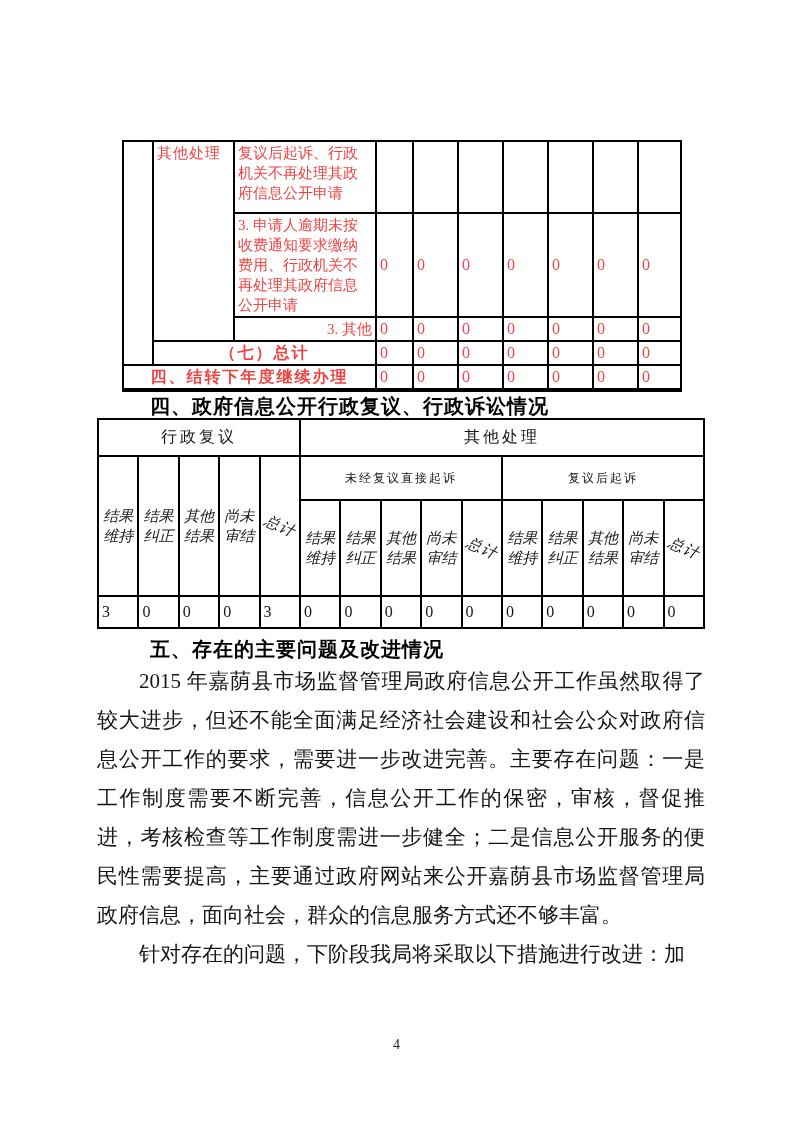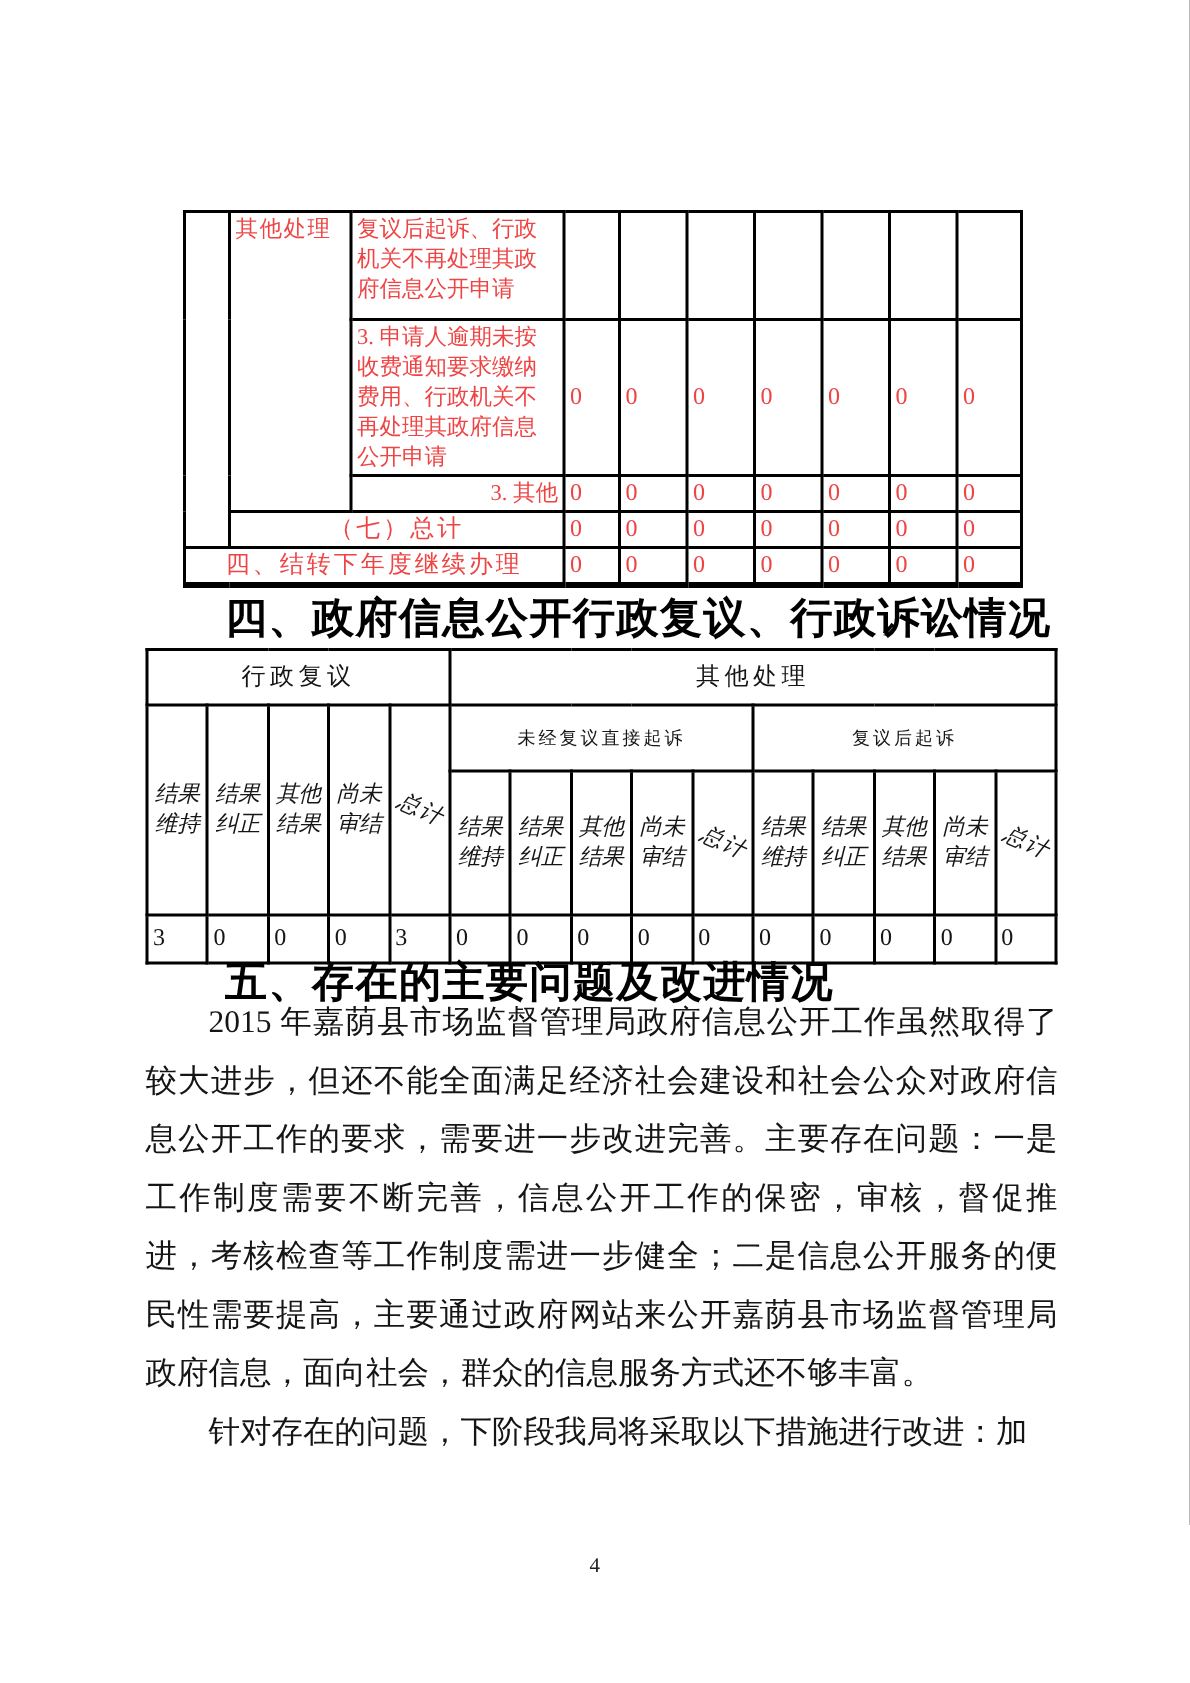--- a/index.html
+++ b/index.html
@@ -24,7 +24,7 @@
   table.t1 td.grp  { vertical-align:top; text-align:left; letter-spacing:1px; }
   table.t1 td.desc { vertical-align:top; text-align:left; }
   table.t1 td.mid  { vertical-align:middle; text-align:right; }
-  table.t1 td.ctr  { text-align:center; font-size:16px; letter-spacing:2px; }
+  table.t1 td.ctr  { text-align:center; font-size:16px; letter-spacing:2px;font-weight:bold; }
   table.t1 td.num  { text-align:left; font-size:16px; padding-left:3px; }
 
   

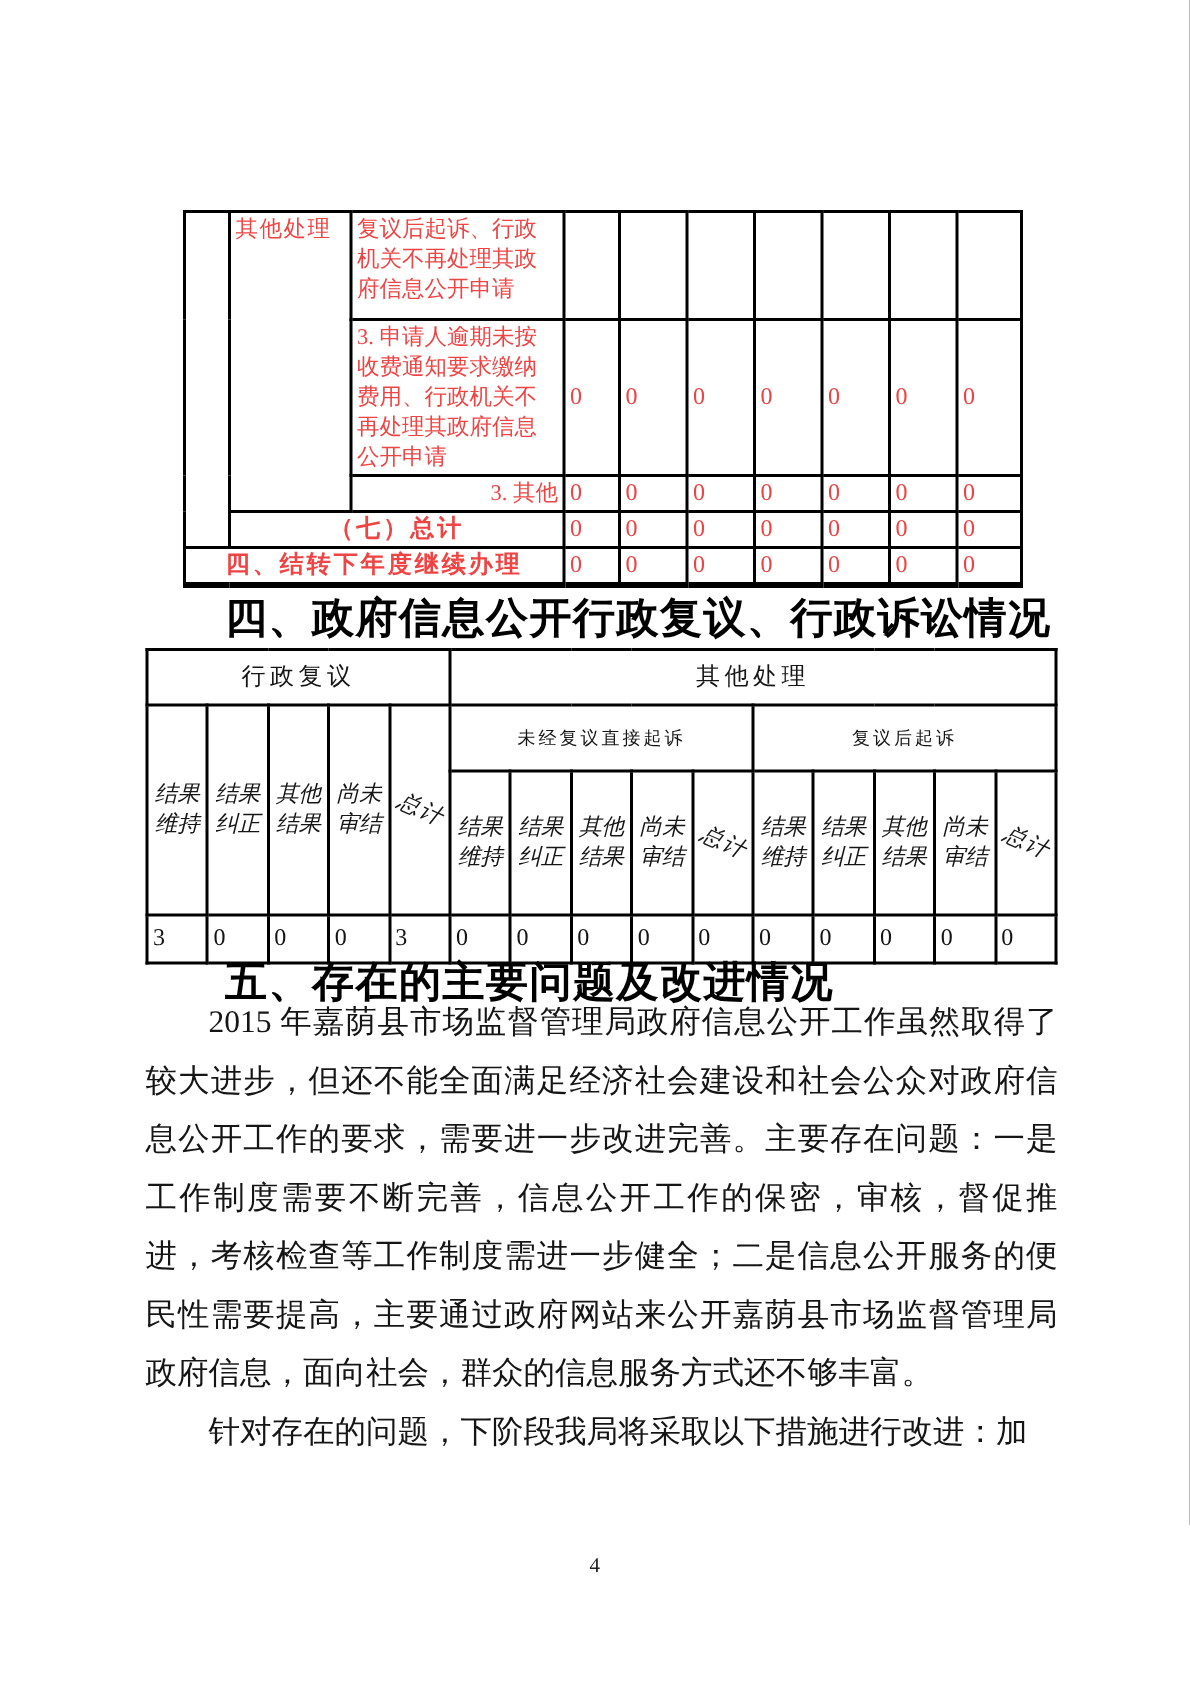--- a/index.html
+++ b/index.html
@@ -31,7 +31,7 @@
   .heading {
     position:absolute; left:150px;
     font-family:"Liberation Sans","DejaVu Sans",sans-serif;
-    font-weight:700; font-size:28px; color:#000; letter-spacing:1px;
+    font-weight:700; font-size:20px; color:#000; letter-spacing:1px;
     white-space:nowrap;
   }
   .h4 { top:393px; }

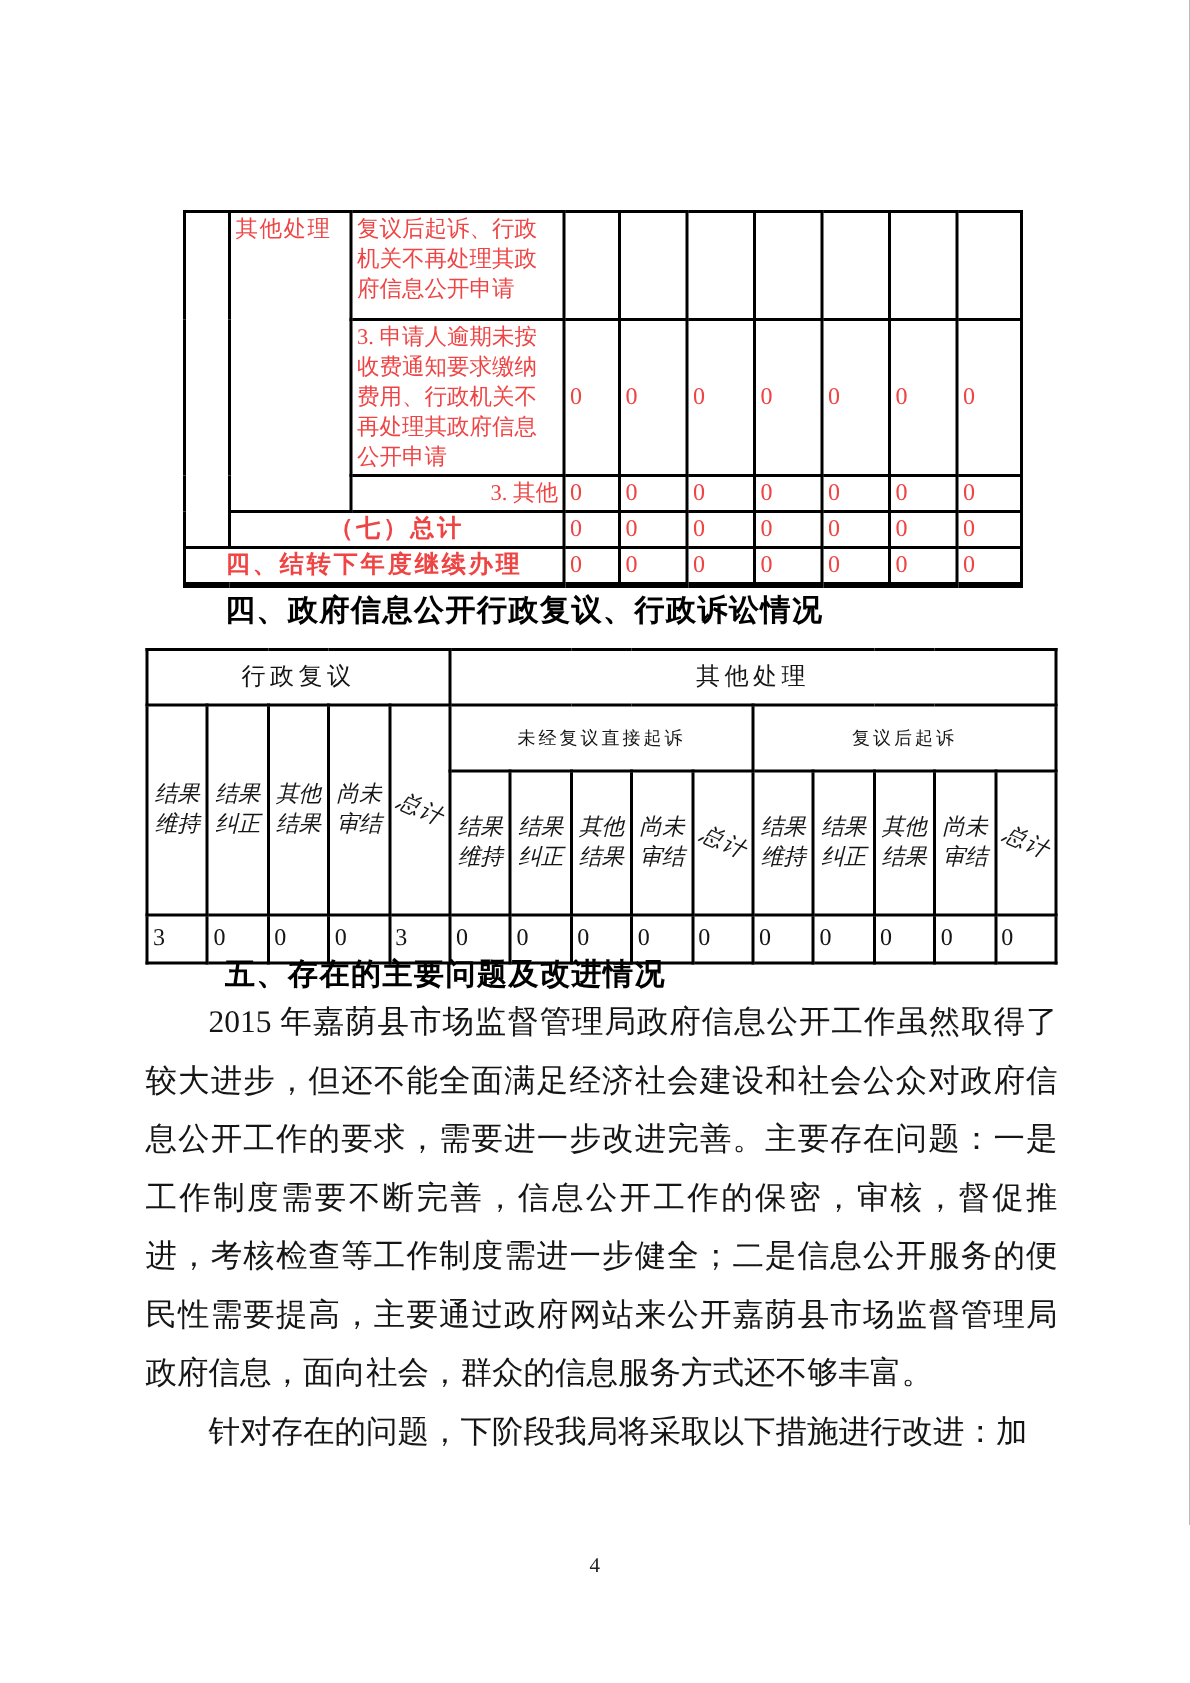--- a/index.html
+++ b/index.html
@@ -39,7 +39,7 @@
 
   
   table.t2 {
-    position:absolute; left:97px; top:432px;
+    position:absolute; left:97px; top:418px;
     border-collapse:collapse; table-layout:fixed; width:606px;border-radius:13px;
   }
   table.t2 td {

